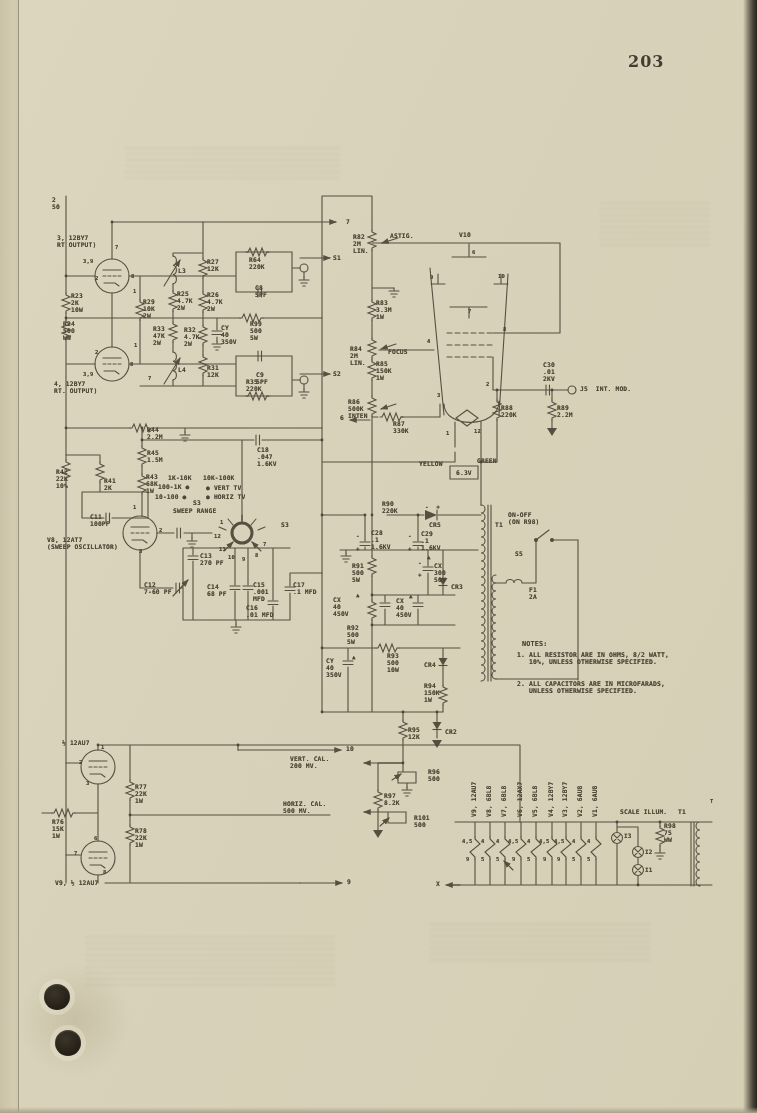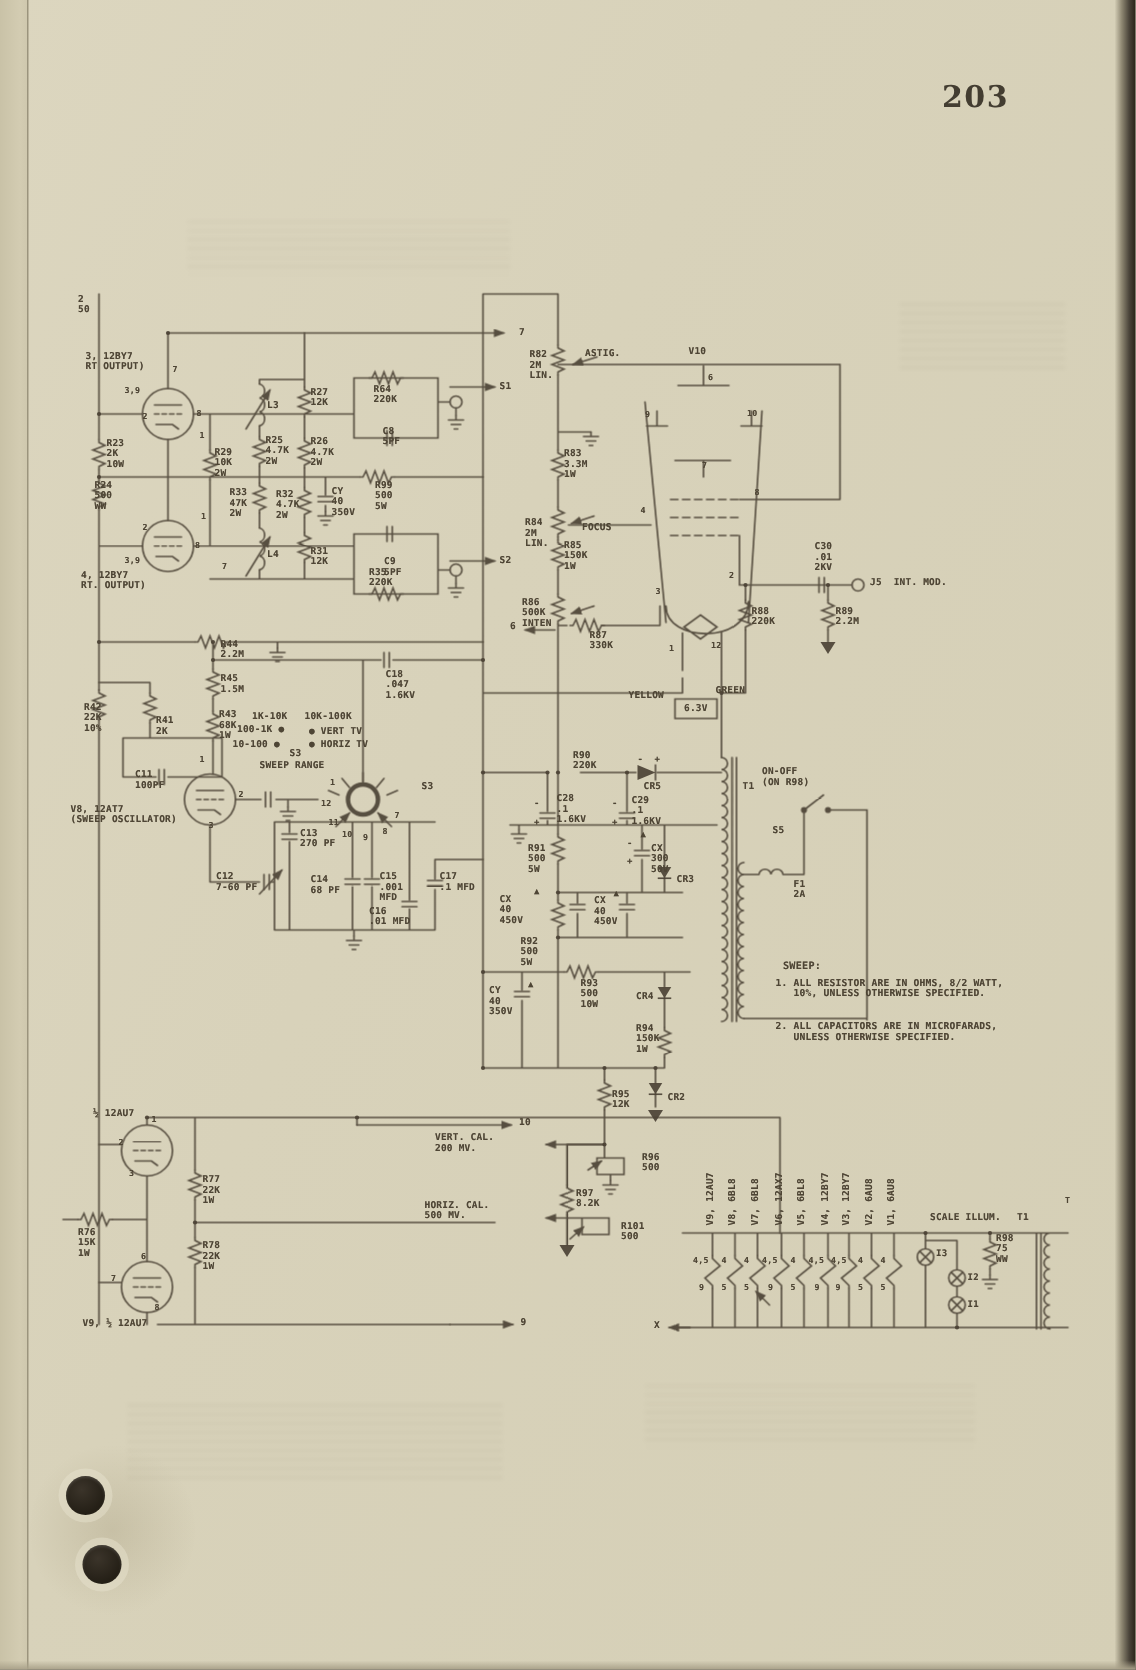--- a/index.html
+++ b/index.html
@@ -14,7 +14,7 @@
   .edge-bottom{position:absolute;left:0;bottom:0;width:100%;height:6px;
         background:linear-gradient(0deg,#aaa28a,rgba(216,210,186,0));}
   .page-number{position:absolute;left:628px;top:52px;
-        font-family:"DejaVu Serif",serif;font-size:20px;font-weight:700;color:#433d31;letter-spacing:1px;}
+        font-family:"DejaVu Serif",serif;font-size:16px;font-weight:700;color:#433d31;letter-spacing:1px;}
   #labels .lbl{position:absolute;white-space:pre;font:700 6.3px "DejaVu Sans Mono",monospace;
         color:#4e4535;line-height:1.13;letter-spacing:.15px;transform-origin:0 0;
         text-shadow:0 0 .4px rgba(78,69,53,.55);}

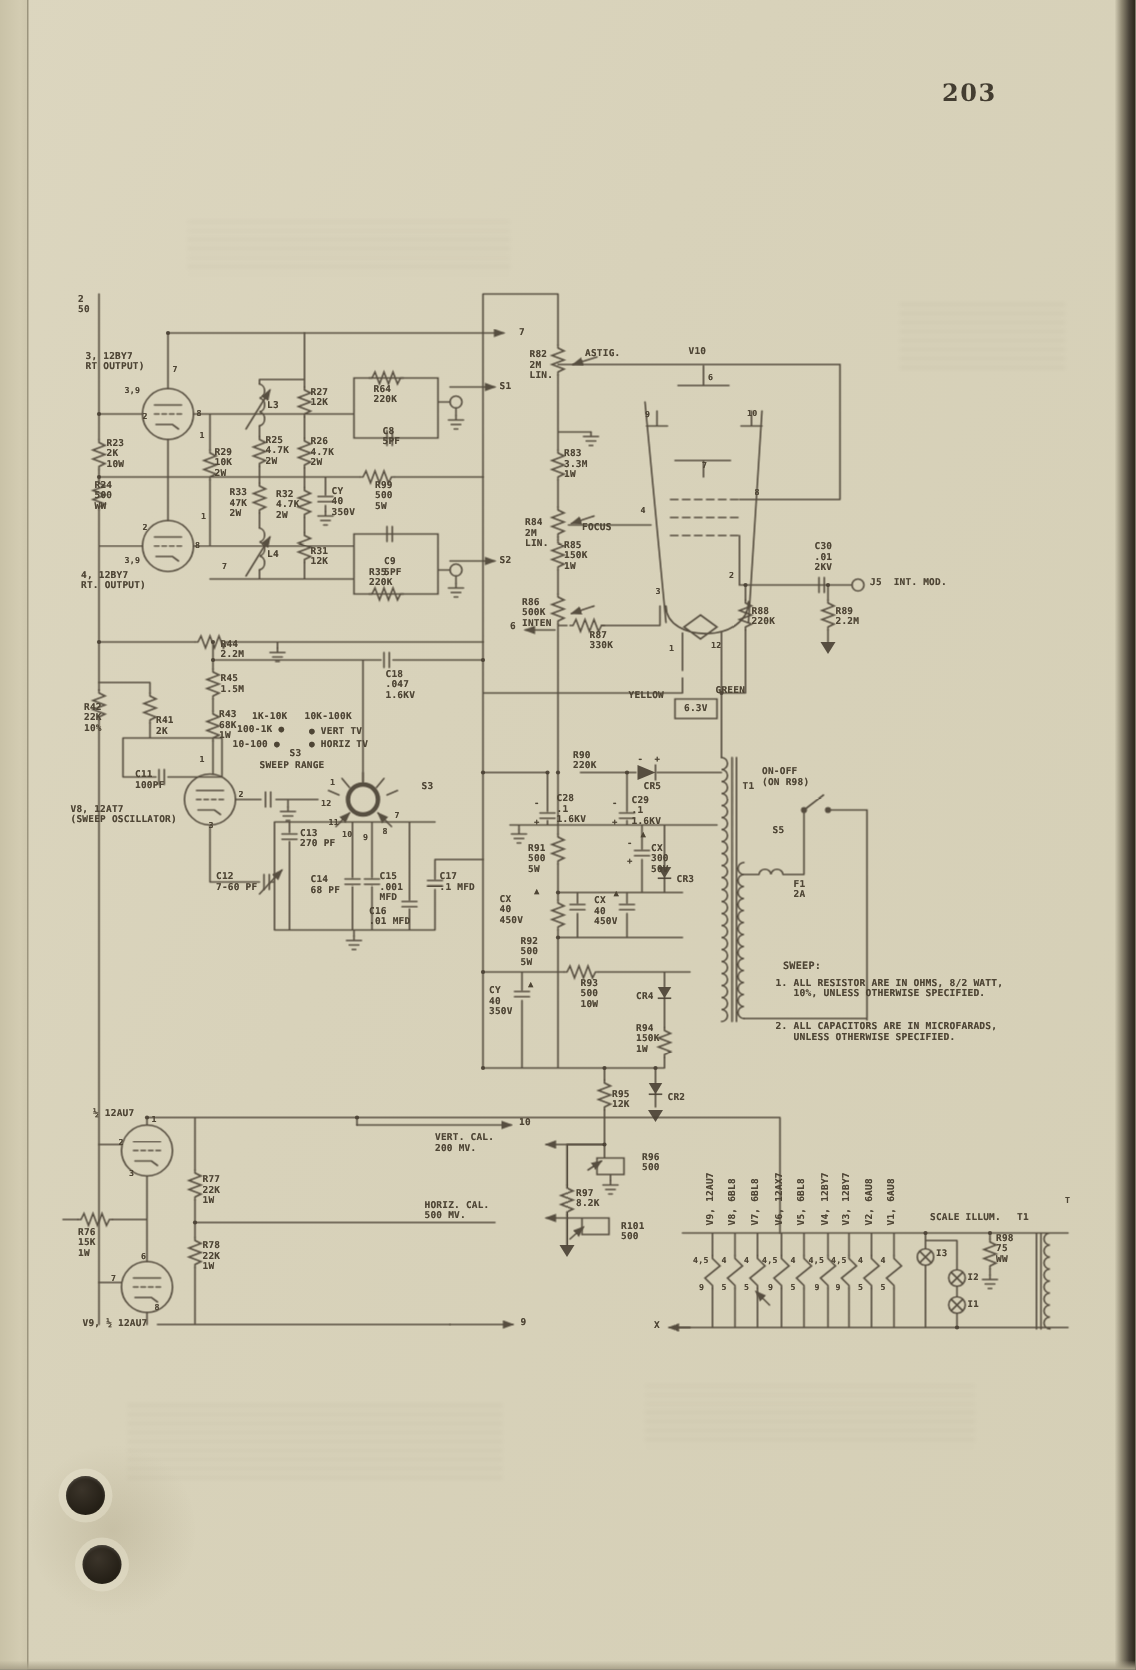--- a/index.html
+++ b/index.html
@@ -470,7 +470,7 @@
       <div class="lbl" style="left: 424px; top: 682px;">R94
 150K
 1W</div>
-      <div class="lbl" style="left: 522px; top: 641px; font-size: 6.8px;">SWEEP:</div>
+      <div class="lbl" style="left: 522px; top: 641px; font-size: 6.8px;">NOTES:</div>
       <div class="lbl" style="left: 517px; top: 652px; font-size: 6.4px;">1. ALL RESISTOR ARE IN OHMS, 8/2 WATT,
    10%, UNLESS OTHERWISE SPECIFIED.</div>
       <div class="lbl" style="left: 517px; top: 681px; font-size: 6.4px;">2. ALL CAPACITORS ARE IN MICROFARADS,

